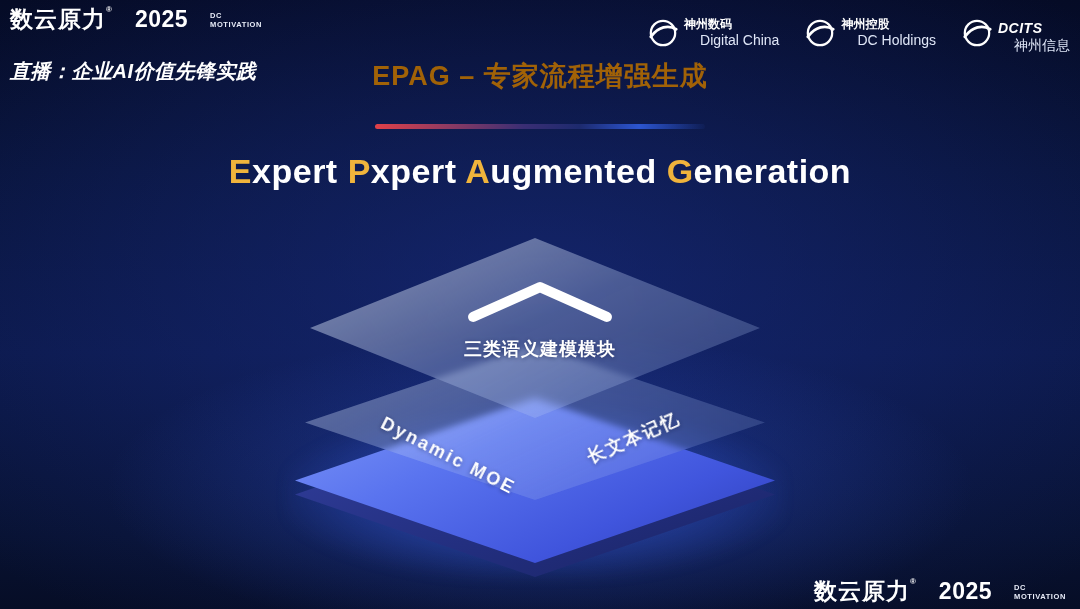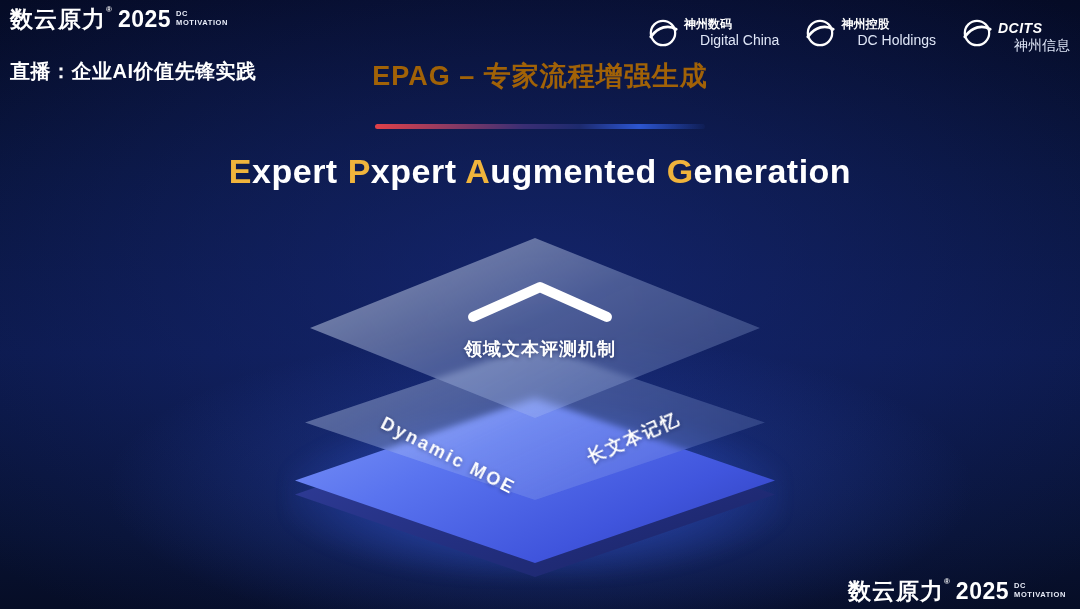--- a/index.html
+++ b/index.html
@@ -16,7 +16,7 @@
   }
 
   
-  .brand { position: absolute; display: flex; align-items: flex-start; gap: 5px; }
+  .brand { position: absolute; display: flex; align-items: center; gap: 22px; }
   .brand-top { left: 10px; top: 8px; }
   .brand-bottom { right: 14px; bottom: 6px; }
   .brand-name { font-size: 23px; font-weight: 800; letter-spacing: 1px; line-height: 1; }

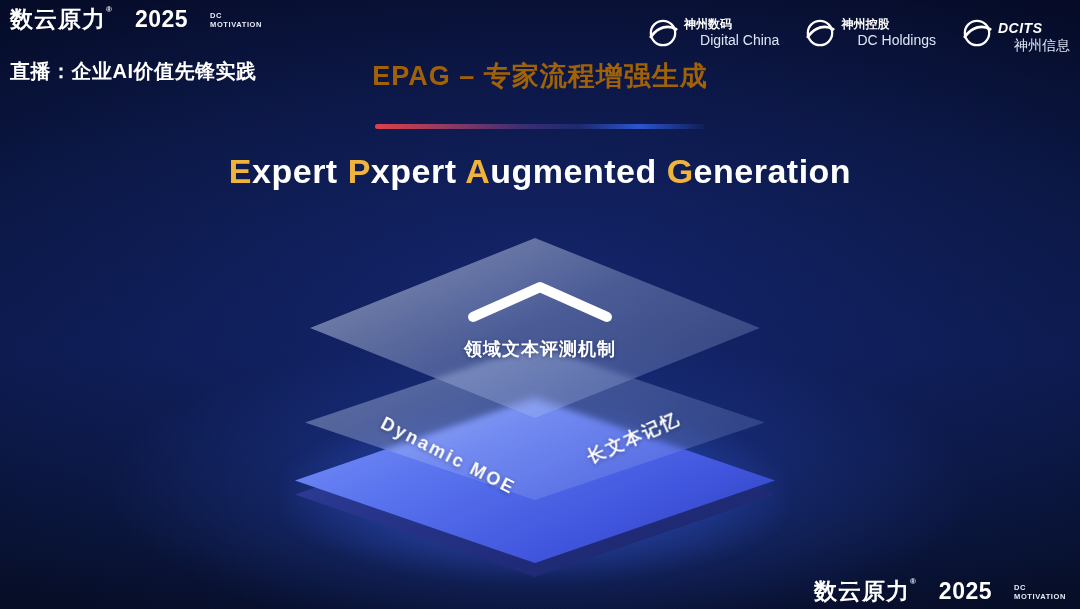--- a/index.html
+++ b/index.html
@@ -28,7 +28,7 @@
   
   .live-label {
     position: absolute; left: 10px; top: 58px;
-    font-size: 20px; font-weight: 800; letter-spacing: 0.5px;
+    font-size: 20px; font-weight: 800; letter-spacing: 0.5px; font-style: italic;
   }
 
   

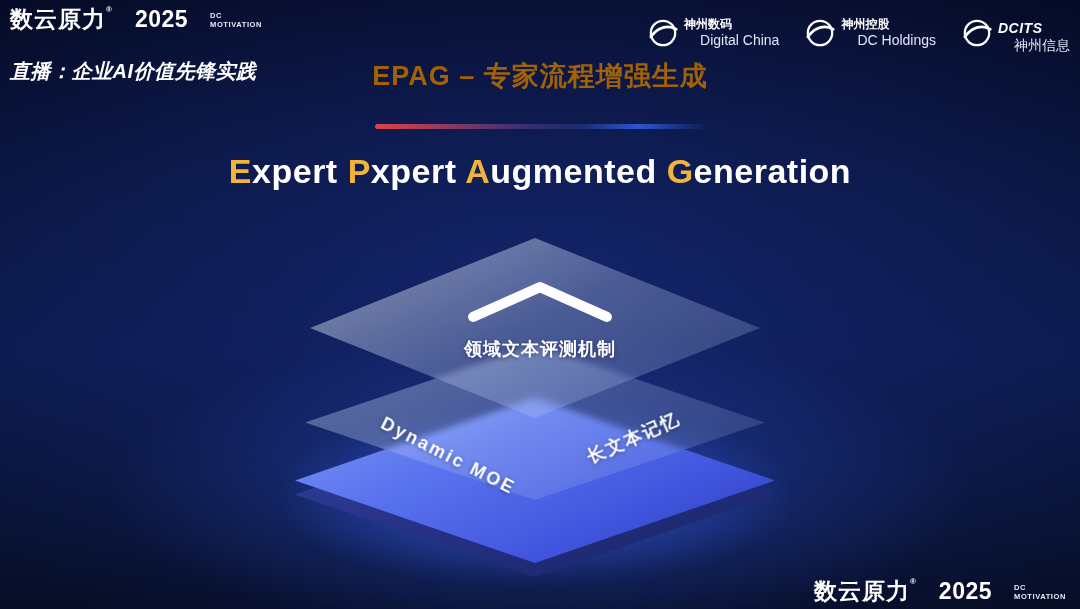--- a/index.html
+++ b/index.html
@@ -189,7 +189,7 @@
     <polyline points="10,44 82,12 154,44" fill="none" stroke="#ffffff" stroke-width="11" stroke-linecap="round" stroke-linejoin="round"></polyline>
   </svg>
 
-  <div class="label-top">领域文本评测机制</div>
+  <div class="label-top">三类语义建模模块</div>
   <div class="label-mid-left">Dynamic MOE</div>
   <div class="label-mid-right">长文本记忆</div>
 </div>

